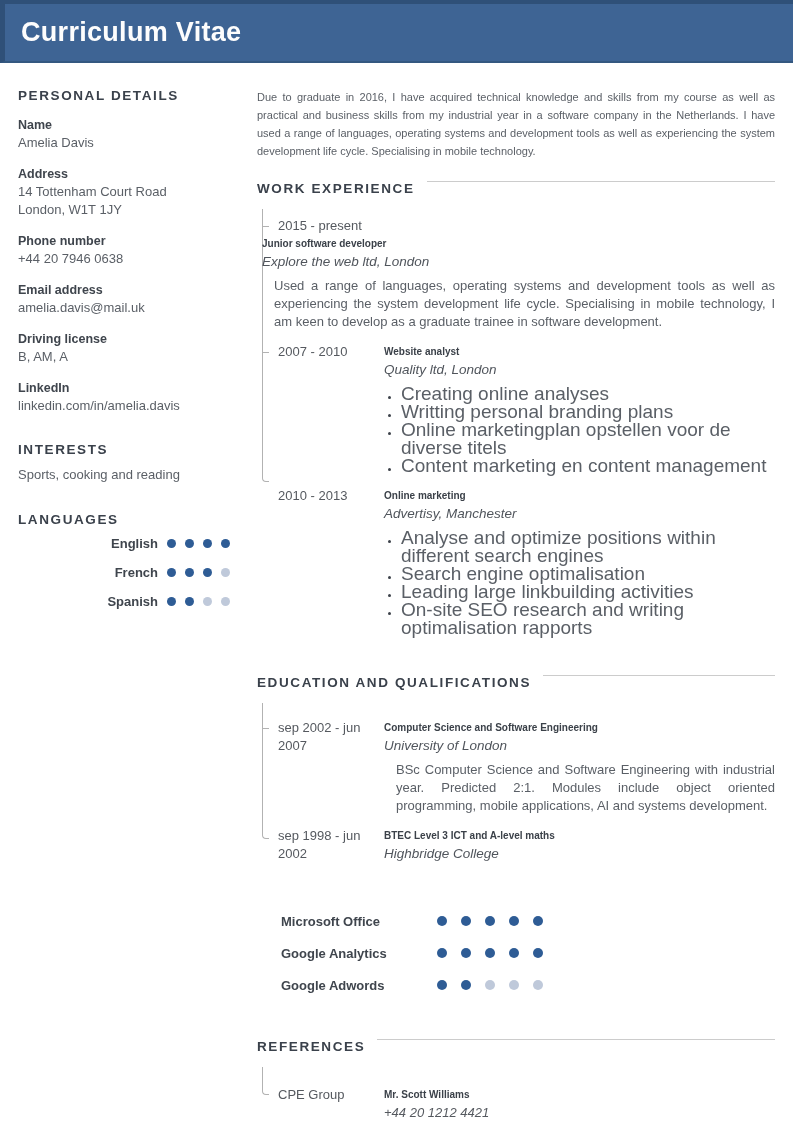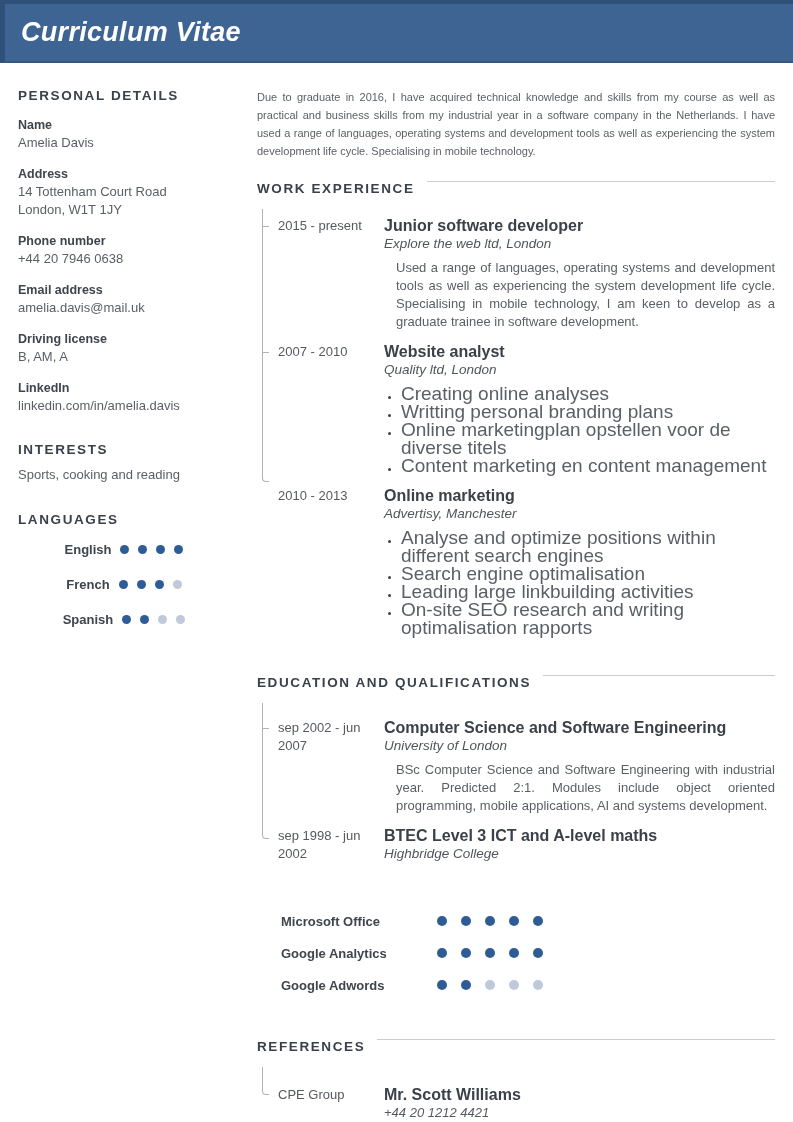--- a/index.html
+++ b/index.html
@@ -17,7 +17,7 @@
     display:flex; align-items:center; padding-left:16px;
   }
   .header h1 {
-    color:#fdfdfd; font-size:27px; font-weight:bold; letter-spacing:.3px;font-style:italic;
+    color:#fdfdfd; font-size:27px; font-weight:bold; letter-spacing:.3px;
   }
   
   .content { display:flex; padding:25px 18px 0 18px; }

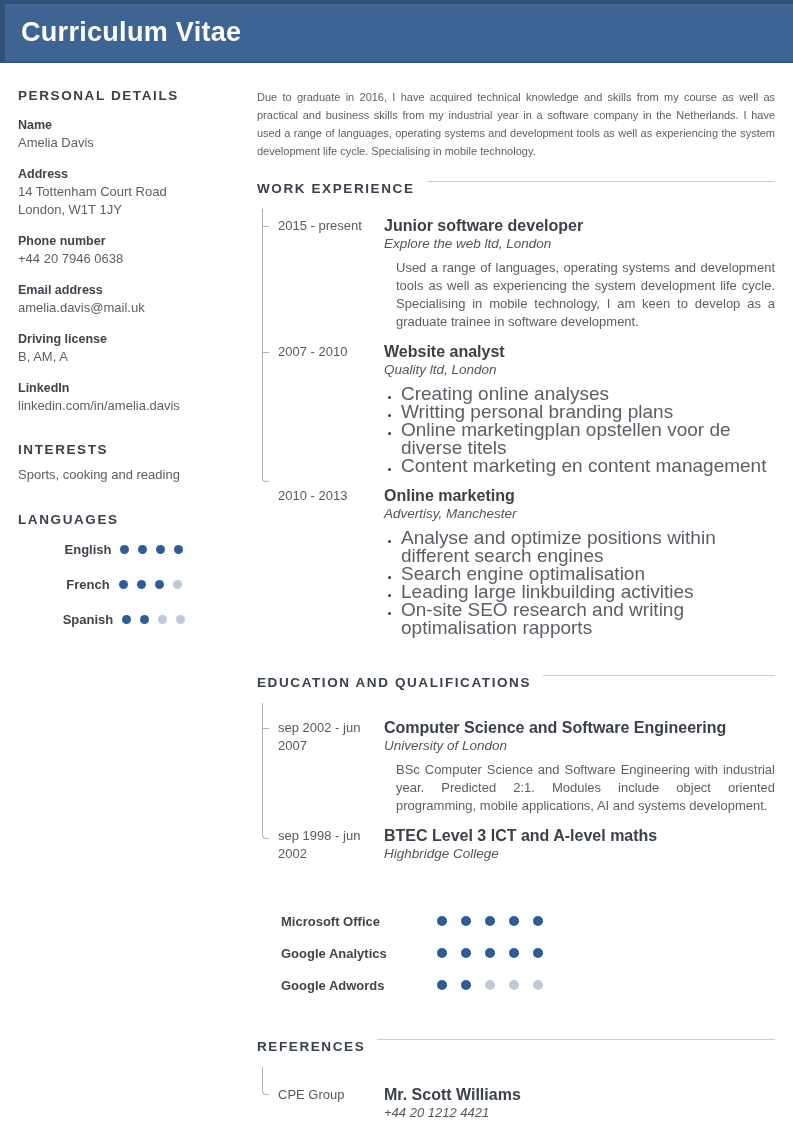--- a/index.html
+++ b/index.html
@@ -74,7 +74,7 @@
   .vline-edu  { height:136px; }
   .vline-ref  { height:28px; }
   .entry { display:flex; position:relative; padding-bottom:12px; }
-  .entry.first-work { padding-top:8px; }
+  .entry.first-work { padding-top:8px;flex-direction:column; }
   .entry.first-edu  { padding-top:16px; }
   .entry.first-ref  { padding-top:19px; }
   .entry .tickmark { position:absolute; left:0; width:7px; height:1px; background:#b2b2b2; top:9px; }

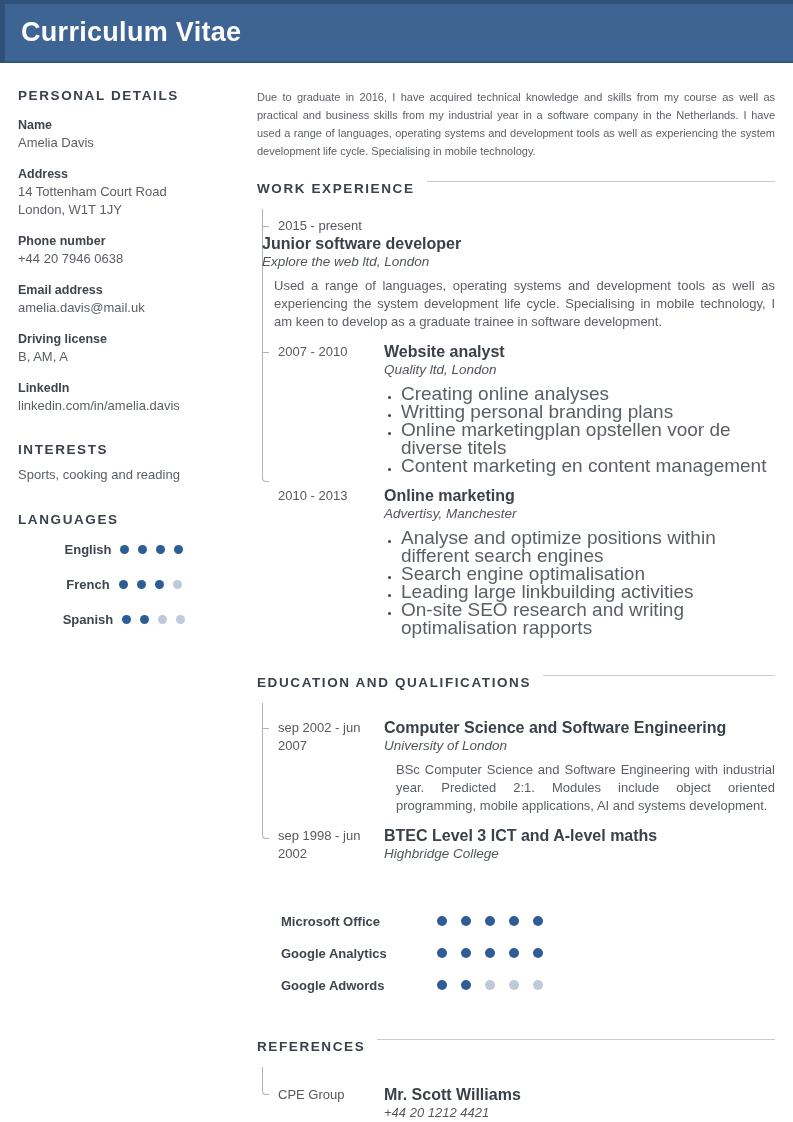--- a/index.html
+++ b/index.html
@@ -85,7 +85,7 @@
     font-size:13px; color:#55595f; line-height:18px;
   }
   .entry .body { flex:1; min-width:0; }
-  .entry .title { font-size:16px; font-weight:bold; color:#3b4149; line-height:18px; }
+  .entry .title { font-size:10px; font-weight:bold; color:#3b4149; line-height:18px; }
   .entry .org { font-size:13.5px; font-style:italic; color:#50555c; line-height:17px; }
   .entry .desc {
     margin-top:7px; font-size:13px; color:#5a5f66; line-height:18px; text-align:justify;margin-left:12px;

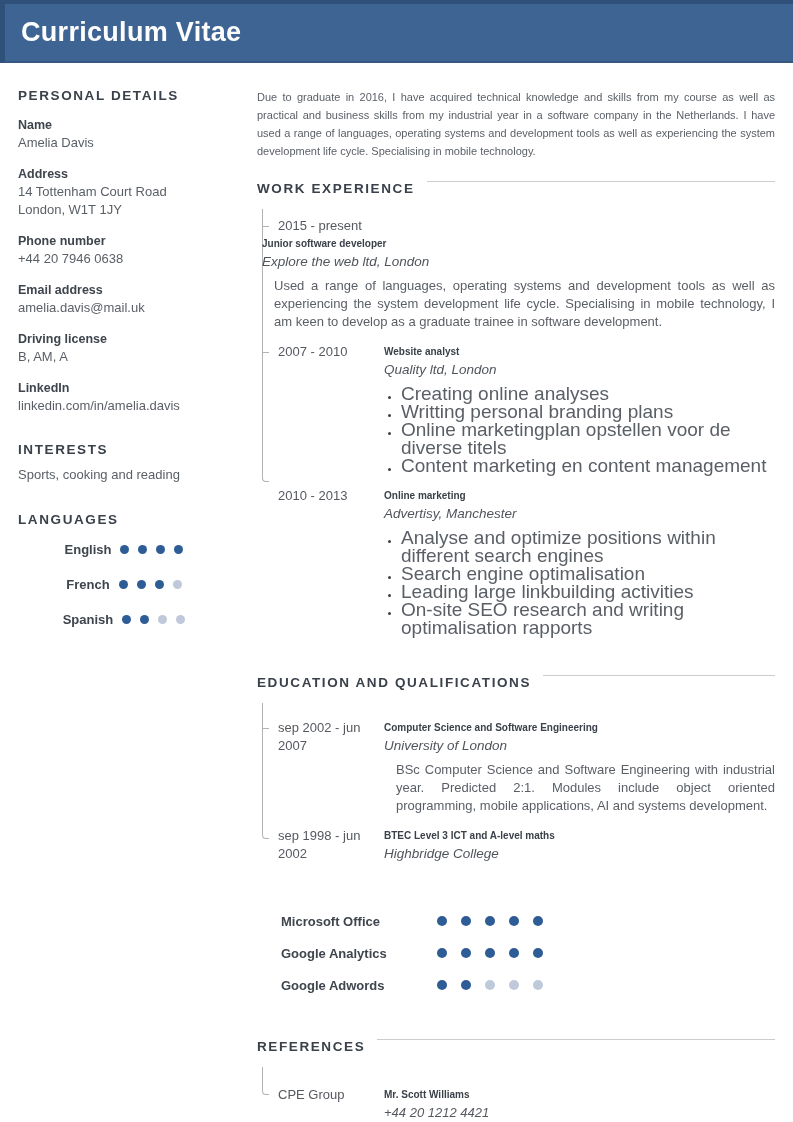--- a/index.html
+++ b/index.html
@@ -39,8 +39,8 @@
   .interests-text { margin-top:9px; font-size:13px; color:#5a5f66; line-height:18px; }
   .languages-block { margin-top:28px; }
   .lang-row {
-    display:flex; align-items:center; justify-content:center;
-    margin-top:10px; height:25px;
+    display:flex; align-items:center; justify-content:flex-end;
+    margin-top:4px; height:25px;
   }
   .lang-row .lang-name { font-size:13px; font-weight:bold; color:#3f454d; }
 

